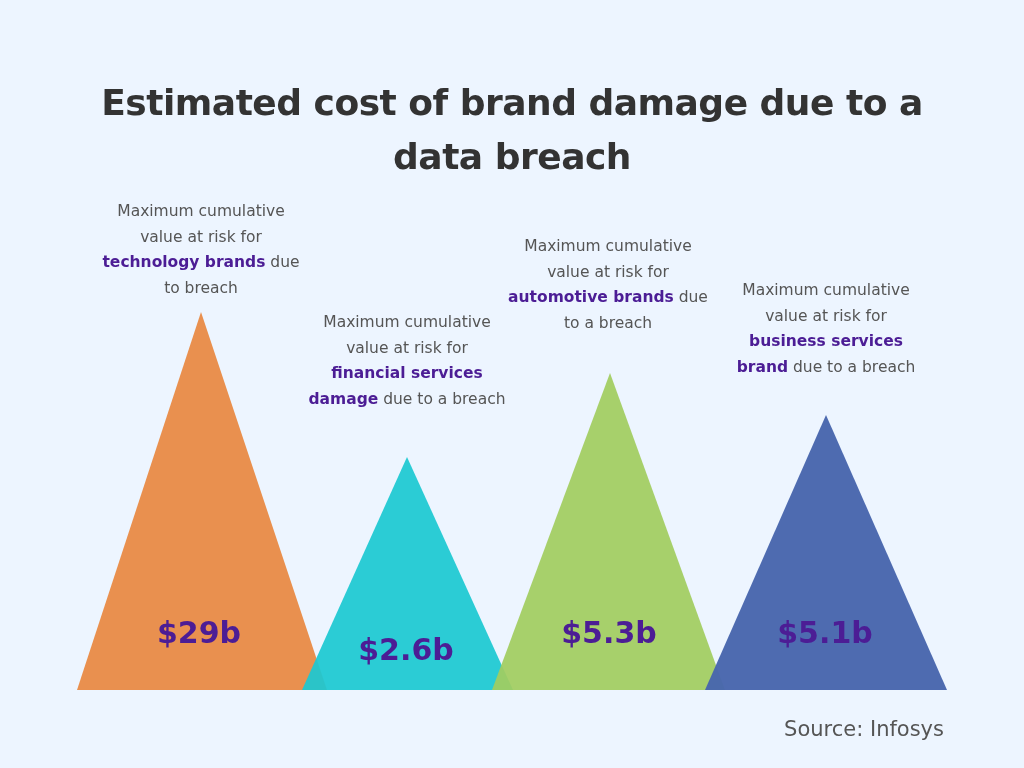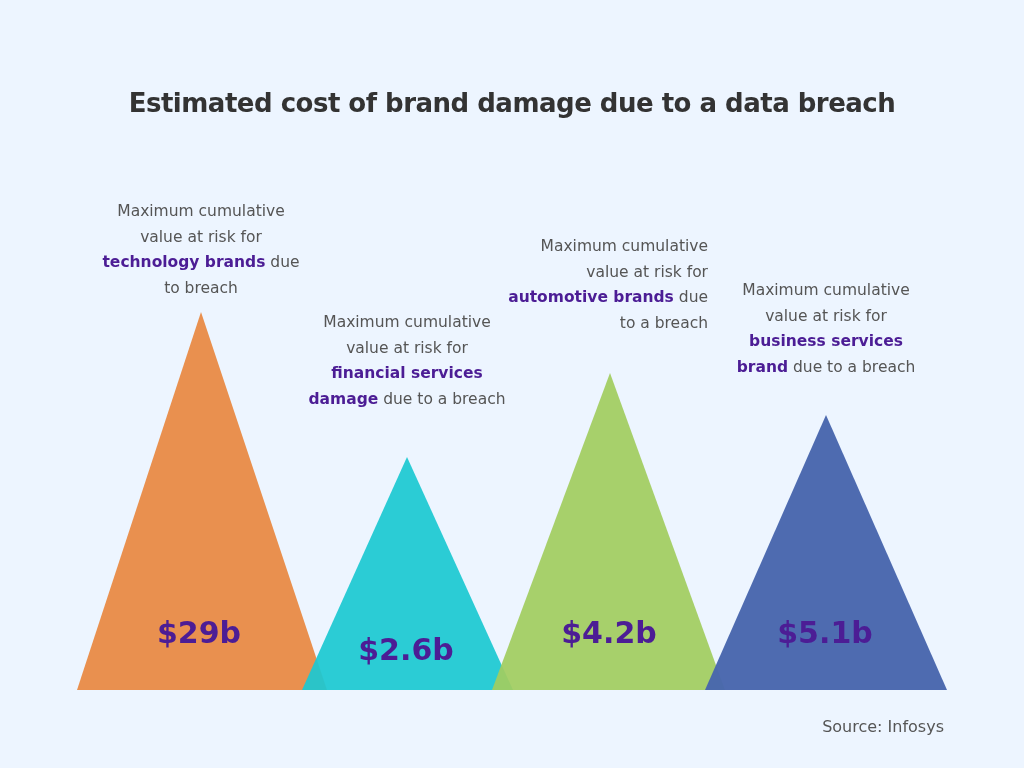--- a/index.html
+++ b/index.html
@@ -11,7 +11,7 @@
     }
     .title {
       position: absolute; left: 60px; top: 76px; width: 904px;
-      text-align: center; font-size: 26px; font-weight: bold;
+      text-align: center; font-size: 36px; font-weight: bold;
       color: #333333; line-height: 54px; letter-spacing: -0.5px;
     }
     .chart { position: absolute; left: 0; top: 0; width: 1024px; height: 768px; }

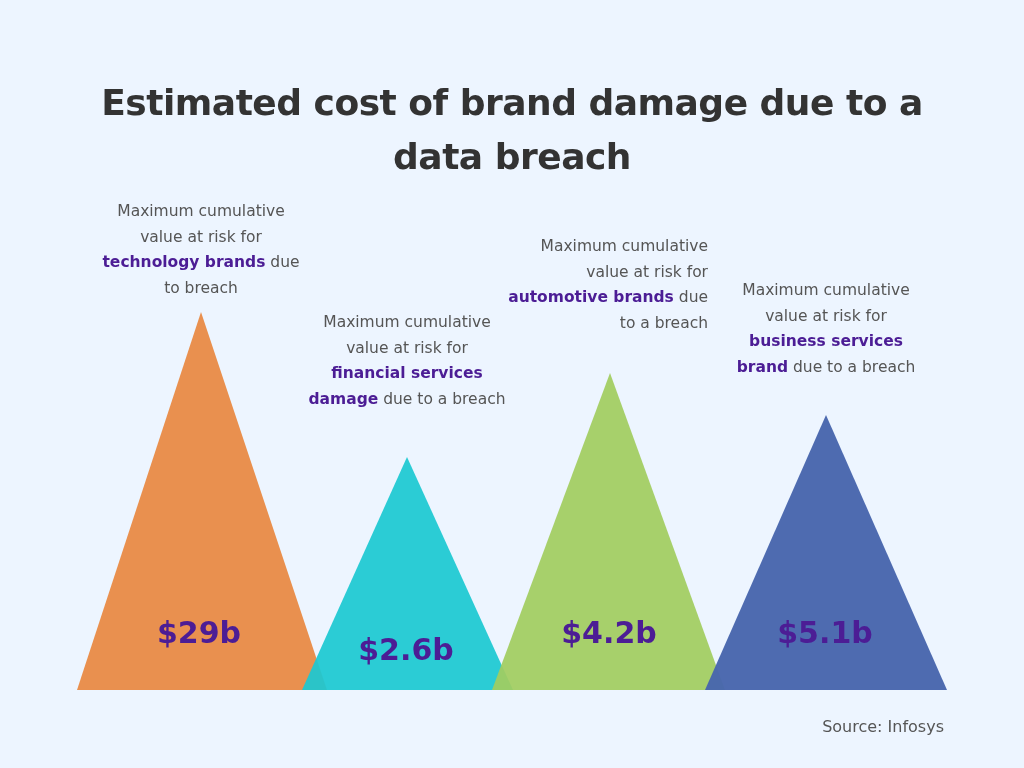--- a/index.html
+++ b/index.html
@@ -47,7 +47,7 @@
 <div class="desc" style="left:307px; top:310px;">
   <span>Maximum cumulative value at risk for </span><b>financial services damage</b><span> due to a breach</span>
 </div>
-<div class="desc" style="left:508px; top:234px;text-align:right;">
+<div class="desc" style="left:508px; top:234px;">
   <span>Maximum cumulative value at risk for </span><b>automotive brands</b><span> due to a breach</span>
 </div>
 <div class="desc" style="left:726px; top:278px;">

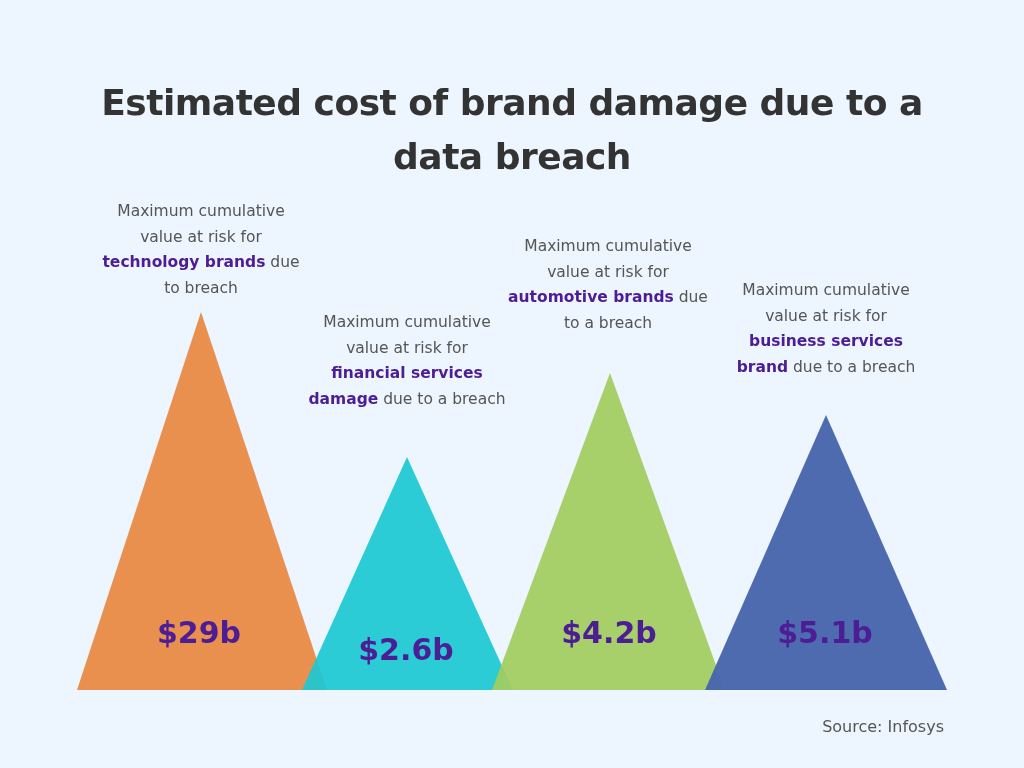--- a/index.html
+++ b/index.html
@@ -56,7 +56,7 @@
 
 <div class="value" style="left:99px;">$29b</div>
 <div class="value" style="left:306px;margin-top:17px;">$2.6b</div>
-<div class="value" style="left:509px;">$4.2b</div>
+<div class="value" style="left:509px;">$5.3b</div>
 <div class="value" style="left:725px;">$5.1b</div>
 
 <div class="source">Source: Infosys</div>

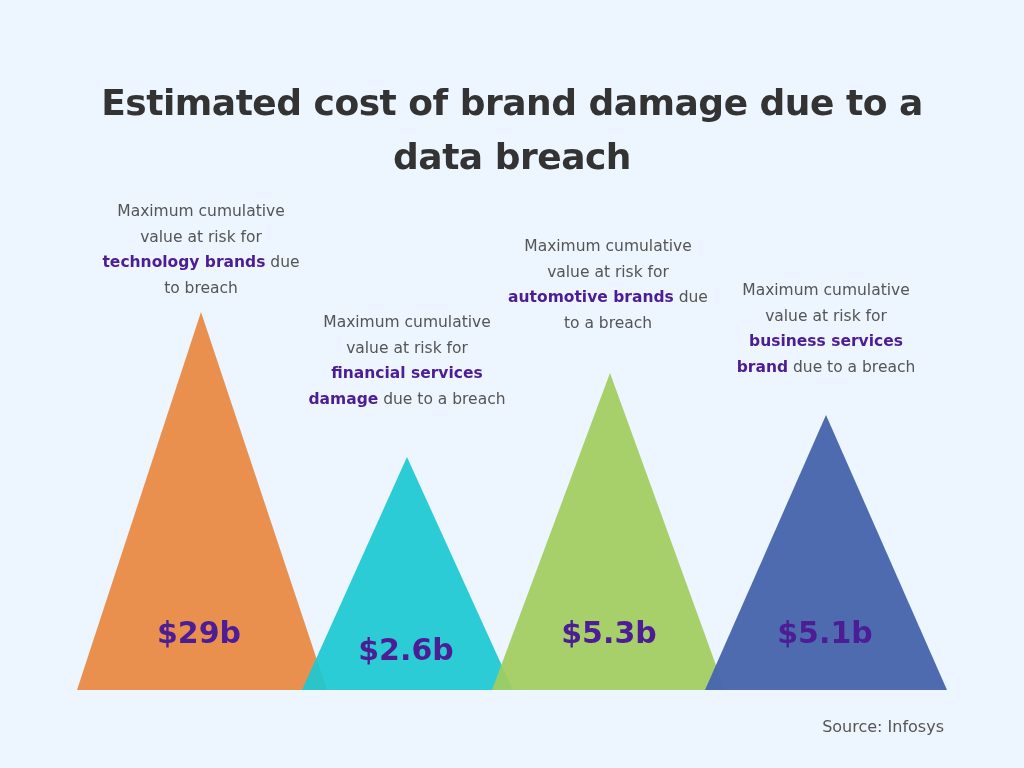--- a/index.html
+++ b/index.html
@@ -26,7 +26,7 @@
     }
     .source {
       position: absolute; right: 80px; top: 717px;
-      color: #555555; font-size: 16px;
+      color: #555555; font-size: 21px;
     }
   </style>
 </head>

